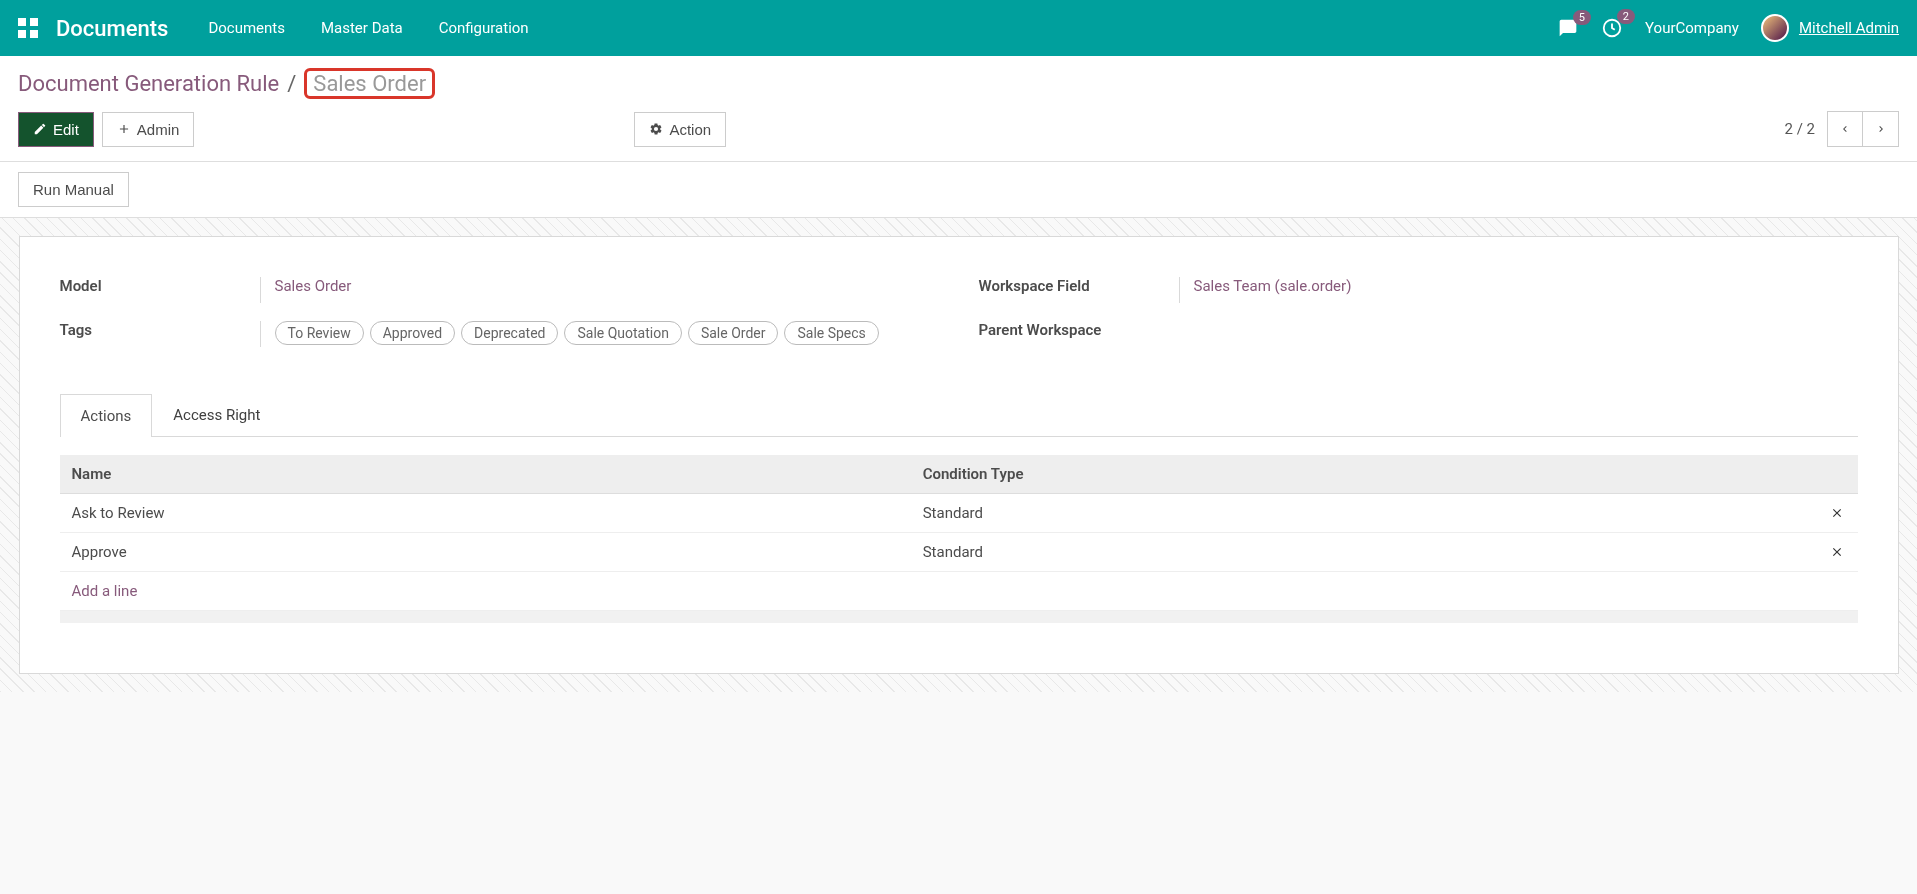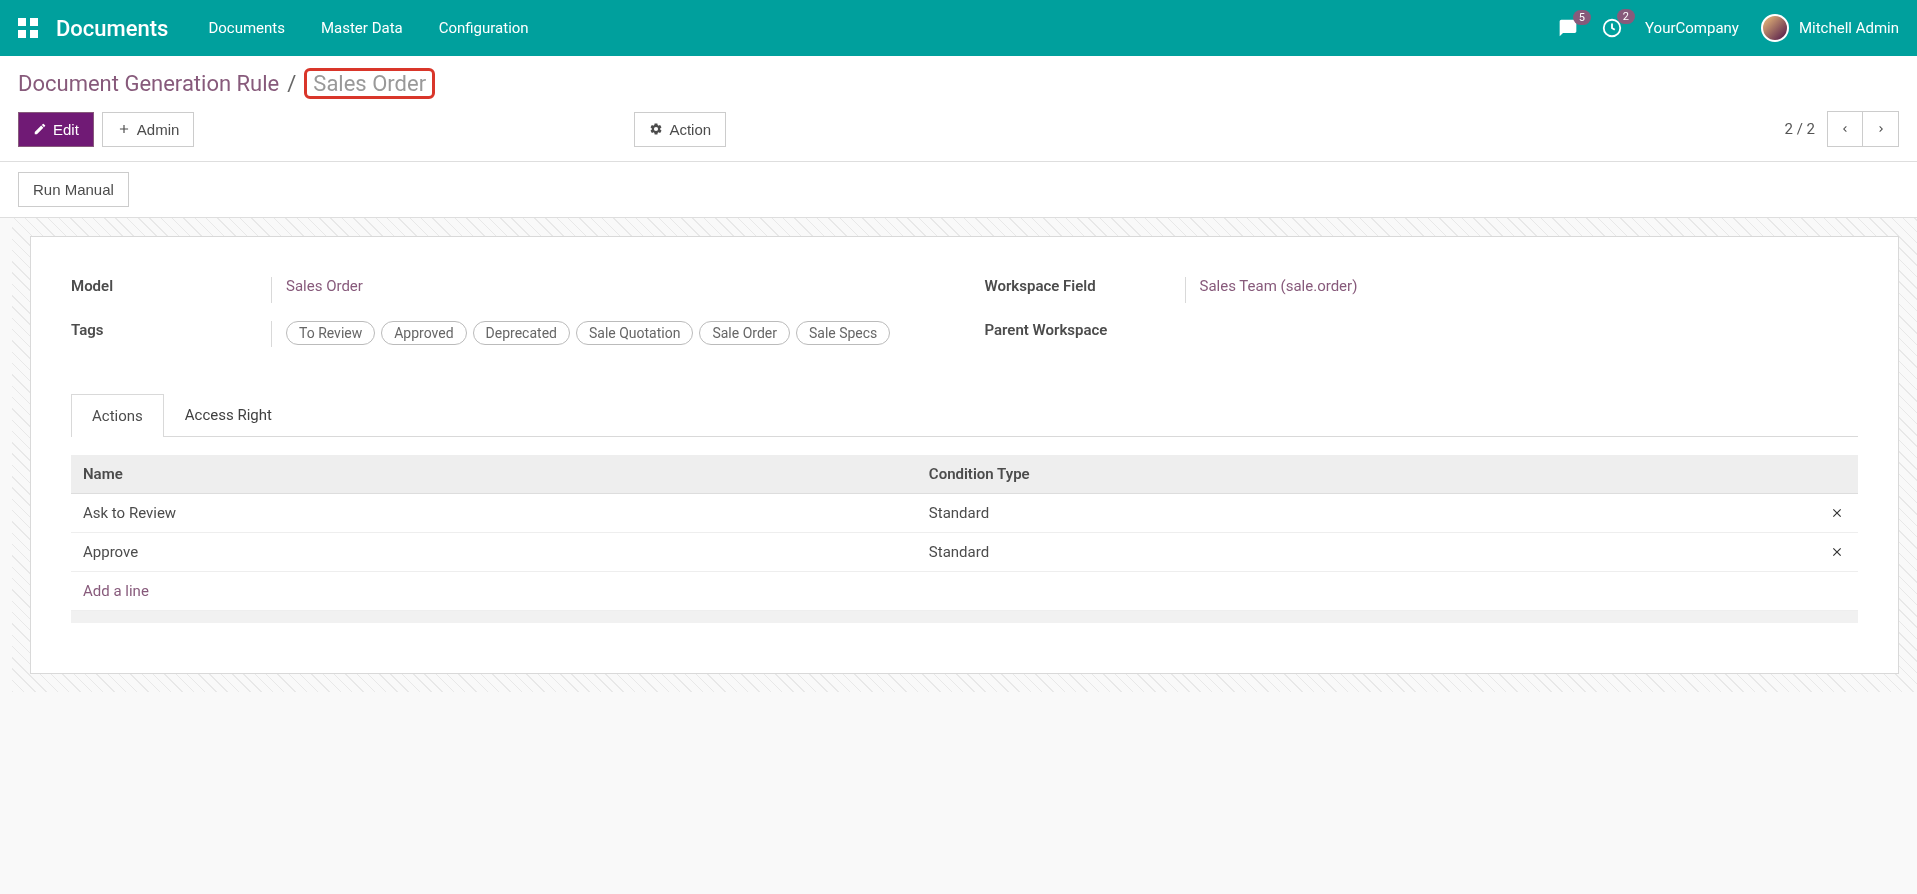--- a/index.html
+++ b/index.html
@@ -15,7 +15,7 @@
 .navbar .icon-wrap { position: relative; cursor: pointer; }
 .navbar .badge { position: absolute; top: -8px; right: -12px; background: #875a7b; color: #fff; border-radius: 10px; font-size: 11px; padding: 1px 6px; min-width: 16px; text-align: center; }
 .navbar .company { font-size: 15px; }
-.navbar .user { display: flex; align-items: center; gap: 10px; font-size: 15px; cursor: pointer; }
+.navbar .user { display: flex; align-items: center; gap: 10px; font-size: 15px; cursor: pointer; text-decoration: underline; }
 .navbar .avatar { width: 28px; height: 28px; border-radius: 50%; background: linear-gradient(135deg,#f0c27b,#4b1248); border: 2px solid #fff; }
 
 

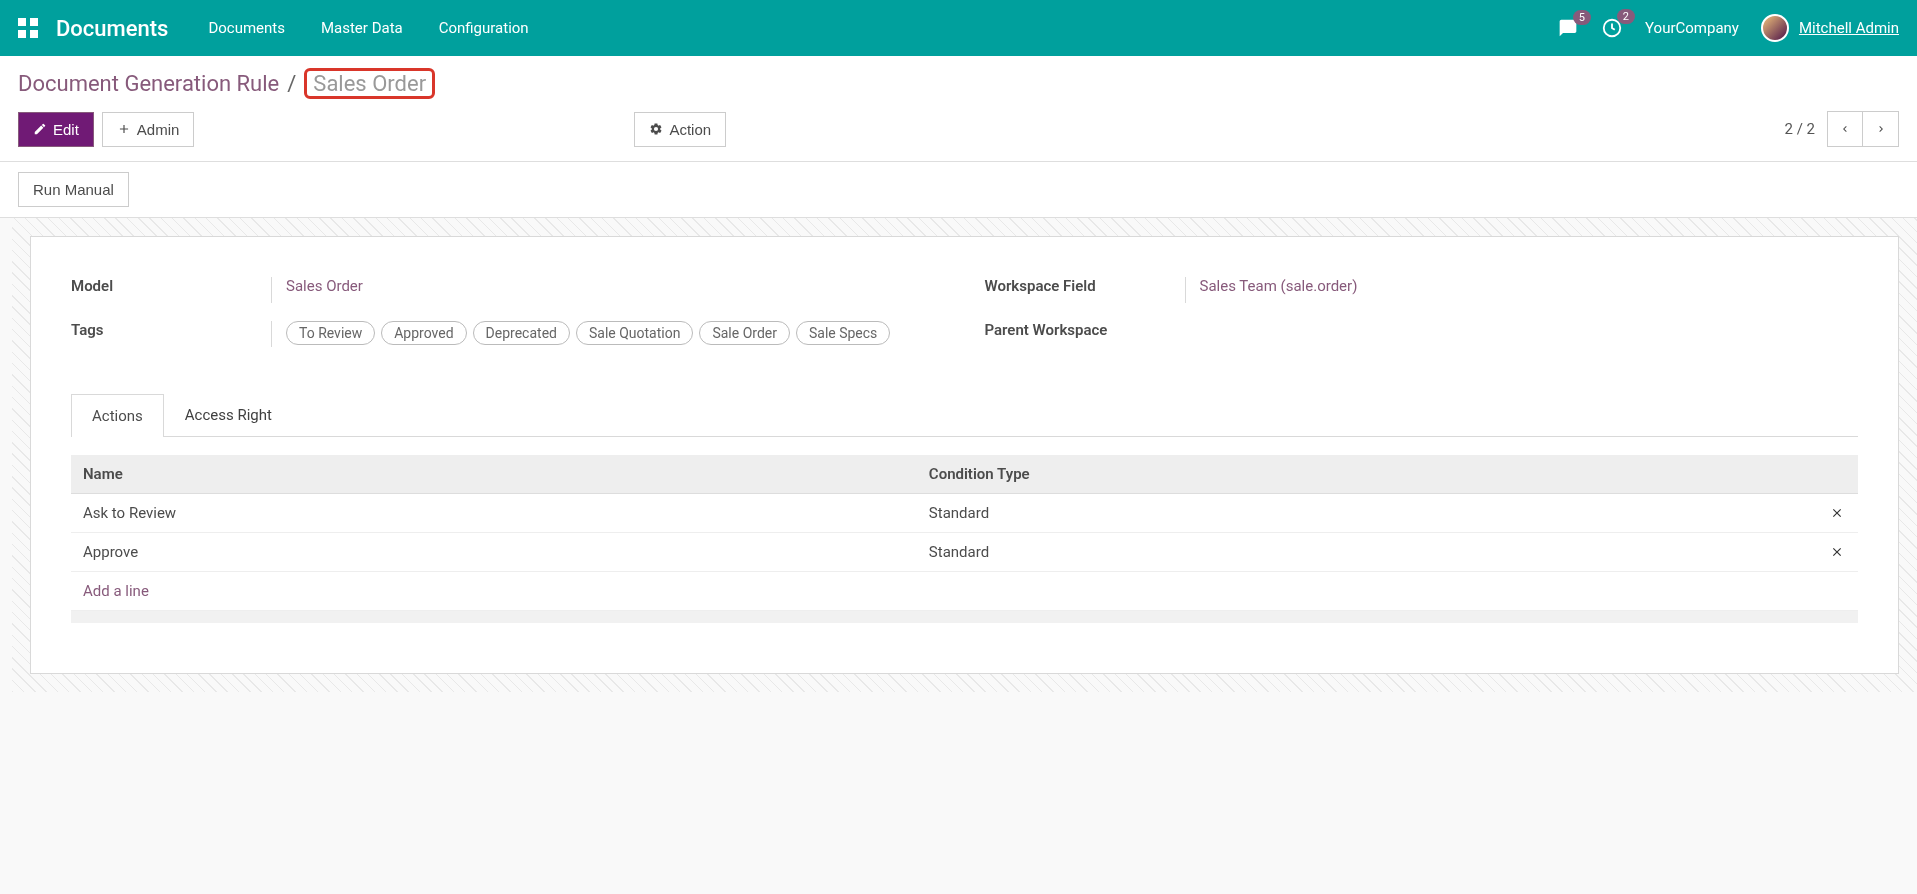--- a/index.html
+++ b/index.html
@@ -28,7 +28,7 @@
 .button-row { display: flex; align-items: center; }
 .btn { display: inline-flex; align-items: center; gap: 6px; border: 1px solid #ccc; background: #fff; padding: 8px 14px; font-size: 15px; cursor: pointer; color: #4c4c4c; }
 .btn + .btn { margin-left: 8px; }
-.btn-primary { background: #701a75; color: #fff; border-color: #875a7b; }
+.btn-primary { background: #14532d; color: #fff; border-color: #875a7b; }
 .action-wrap { margin-left: 440px; }
 .pager { margin-left: auto; display: flex; align-items: center; gap: 12px; }
 .pager .counter { font-size: 15px; color: #555; }

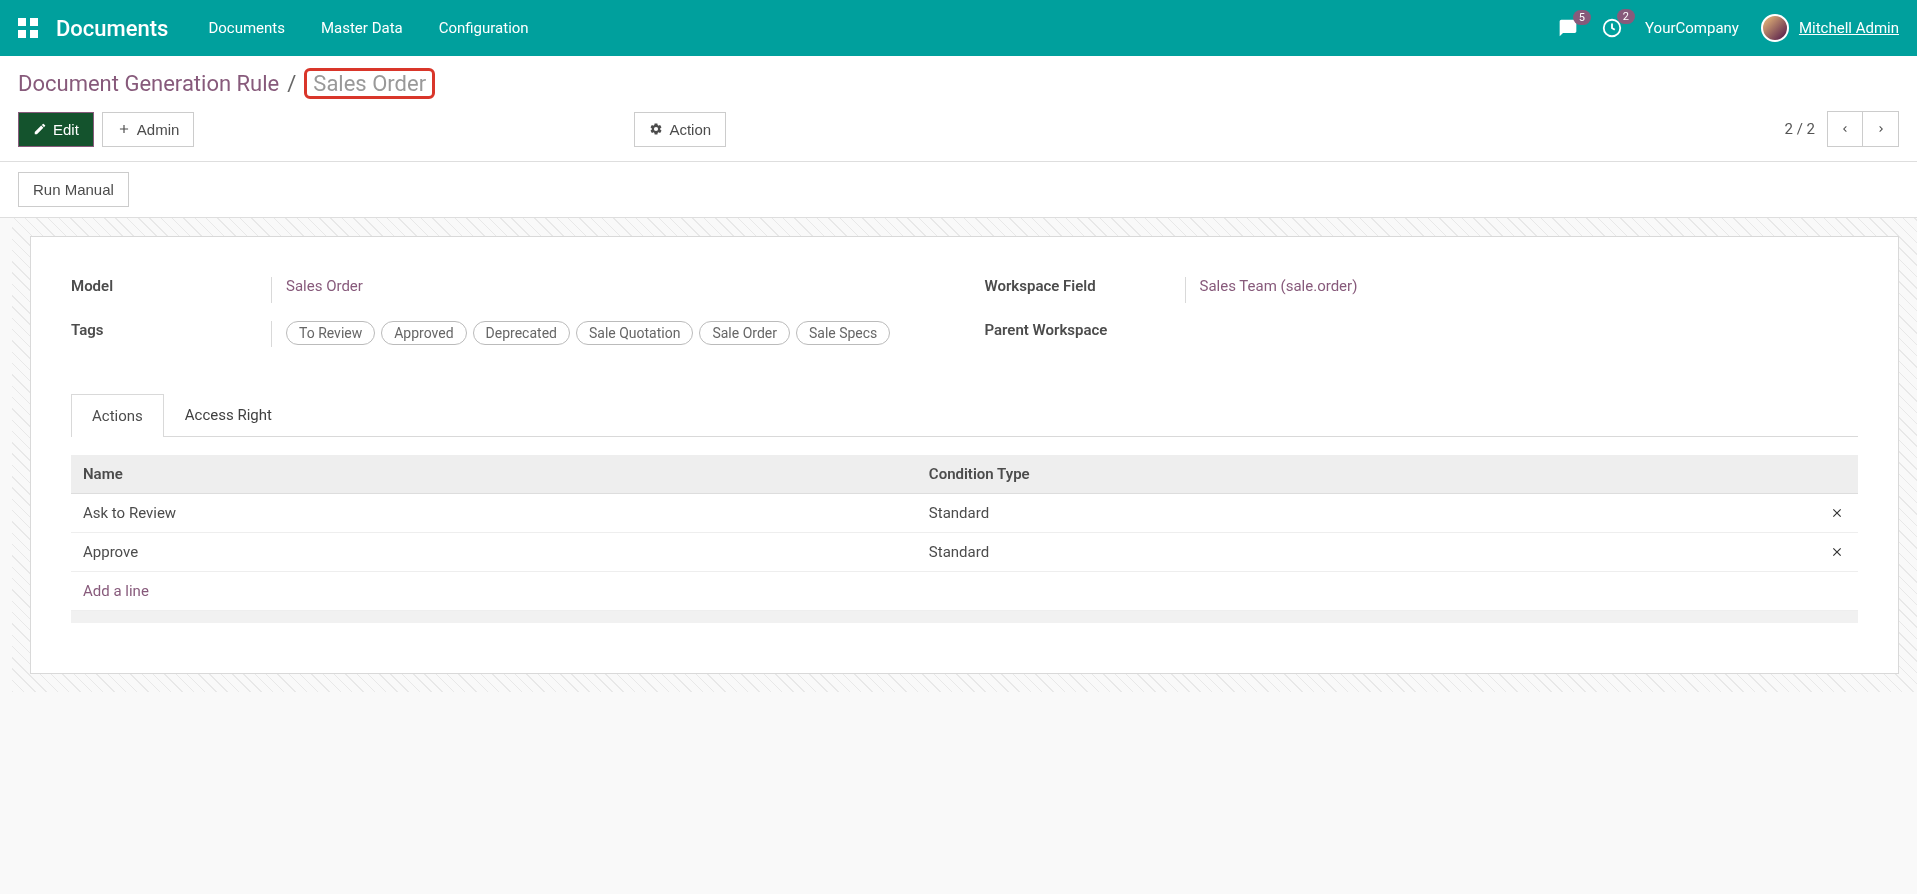--- a/index.html
+++ b/index.html
@@ -41,7 +41,7 @@
 .status-bar .btn { font-size: 15px; }
 
 
-.hatch { background-image: repeating-linear-gradient(45deg,#e8e8e8 0,#e8e8e8 1px,transparent 1px,transparent 8px); padding: 18px; margin-left: 12px; }
+.hatch { background-image: repeating-linear-gradient(45deg,#e8e8e8 0,#e8e8e8 1px,transparent 1px,transparent 8px); padding: 18px; }
 
 
 .sheet { background: #fff; border: 1px solid #d9d9d9; padding: 40px 40px 50px; max-width: 1880px; margin: 0 auto; }

